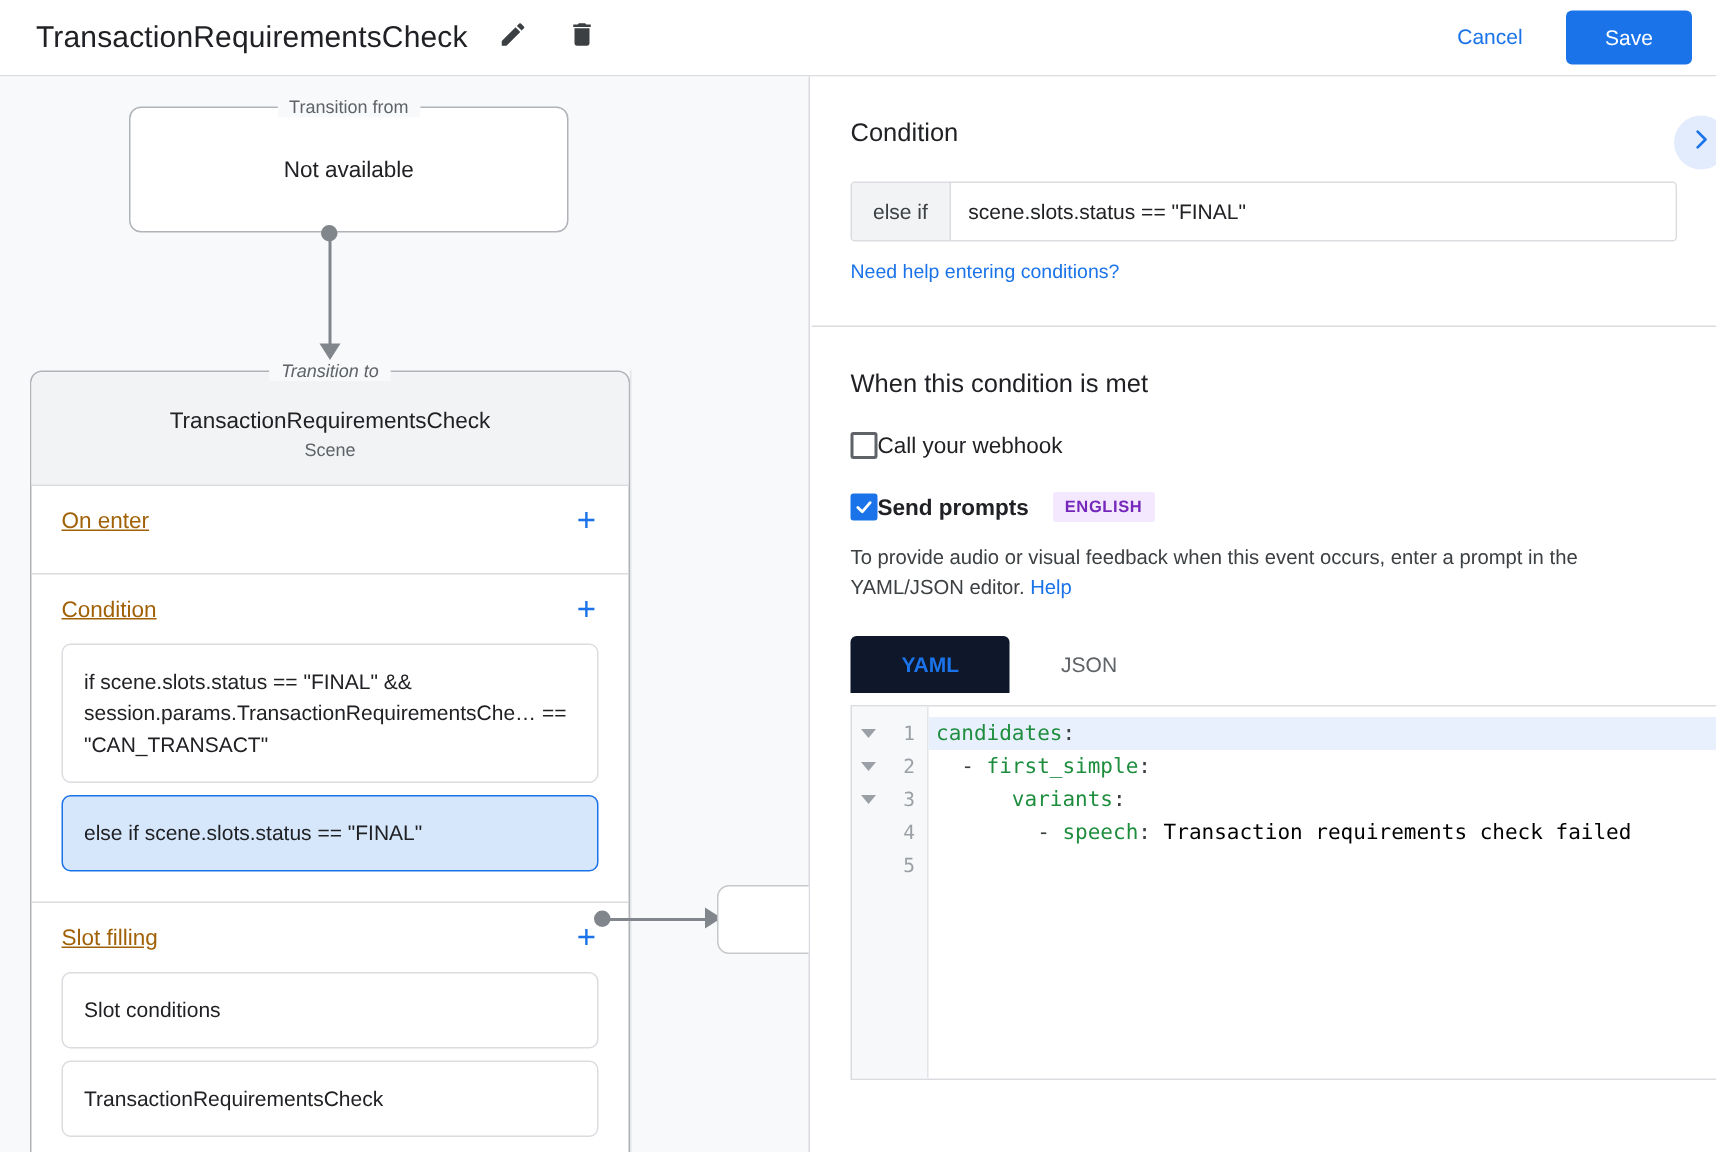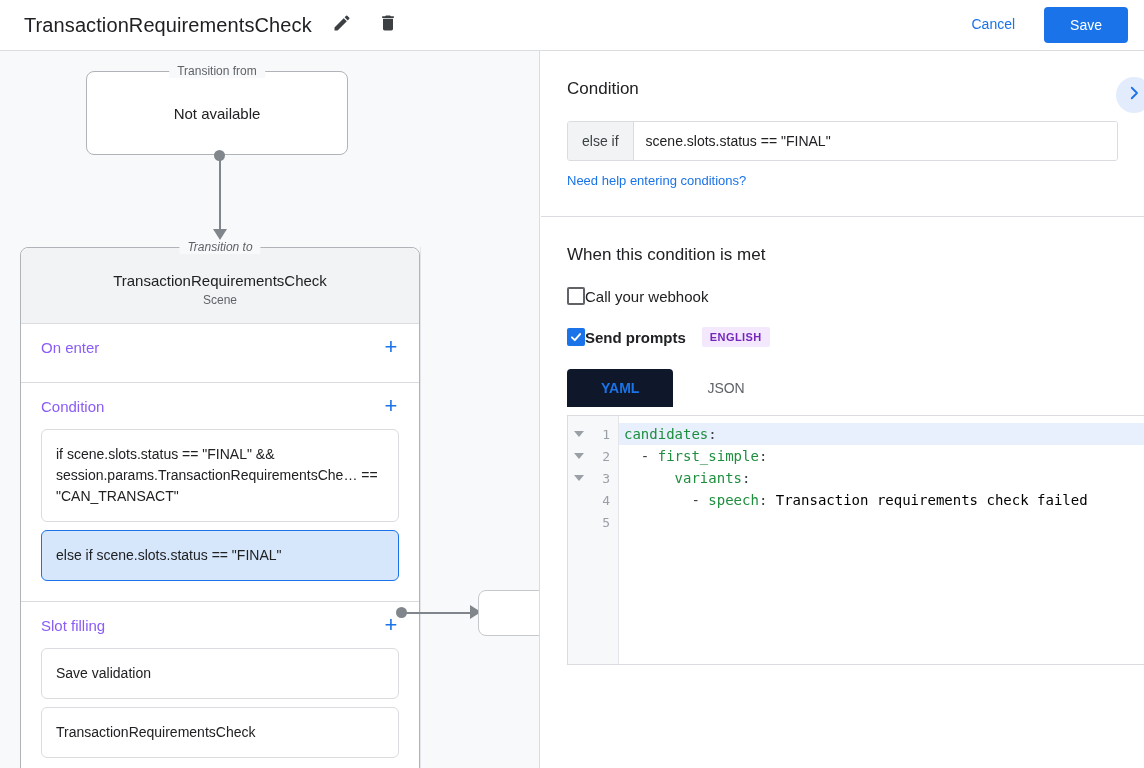--- a/index.html
+++ b/index.html
@@ -82,7 +82,7 @@
 
   
   #node-from {
-    left: 86px; top: 20px; width: 262px; height: 84px; text-align: right;
+    left: 86px; top: 20px; width: 293px; height: 84px; text-align: right;
   }
   #node-from .fieldset-legend { left: 50%; transform: translateX(-50%); }
   #node-from .node-body {

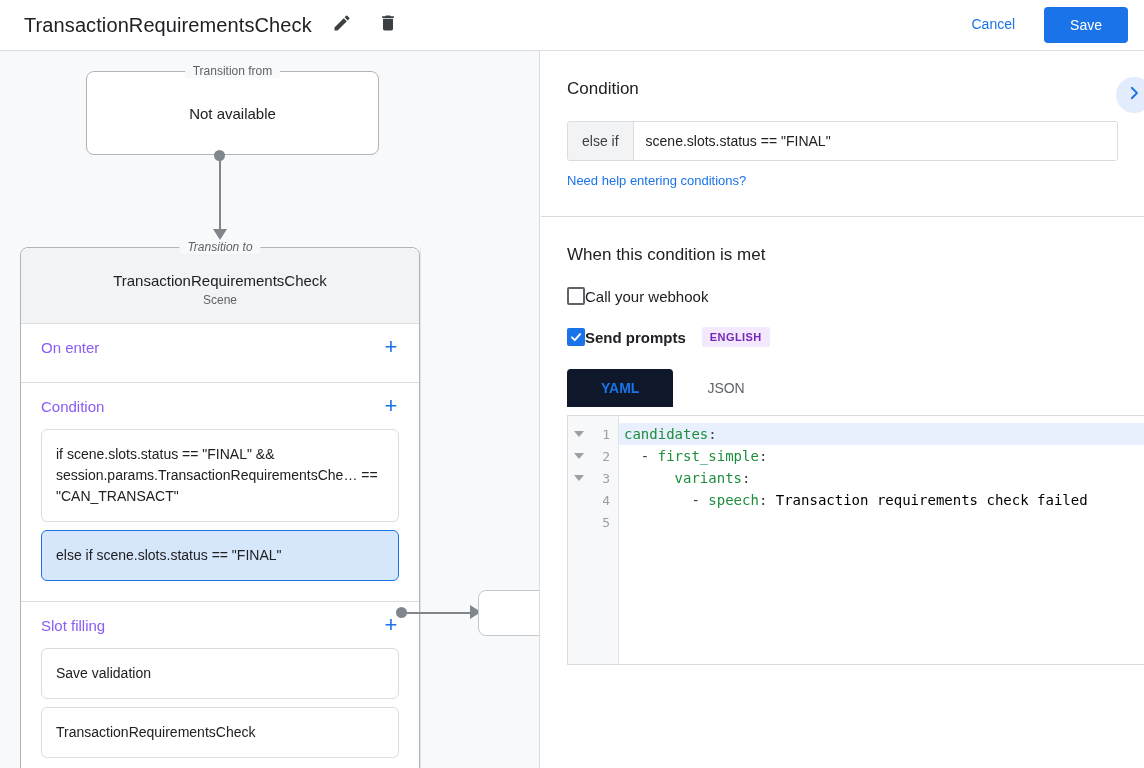--- a/index.html
+++ b/index.html
@@ -134,7 +134,7 @@
     height: 46px;
     padding: 0 16px 0 20px;
   }
-  .section-title { font-size: 15px; color: #8b5cf6; }
+  .section-title { font-size: 15px; color: #a16207; text-decoration: underline; }
   .plus-btn {
     margin-left: auto;
     color: #1a73e8;

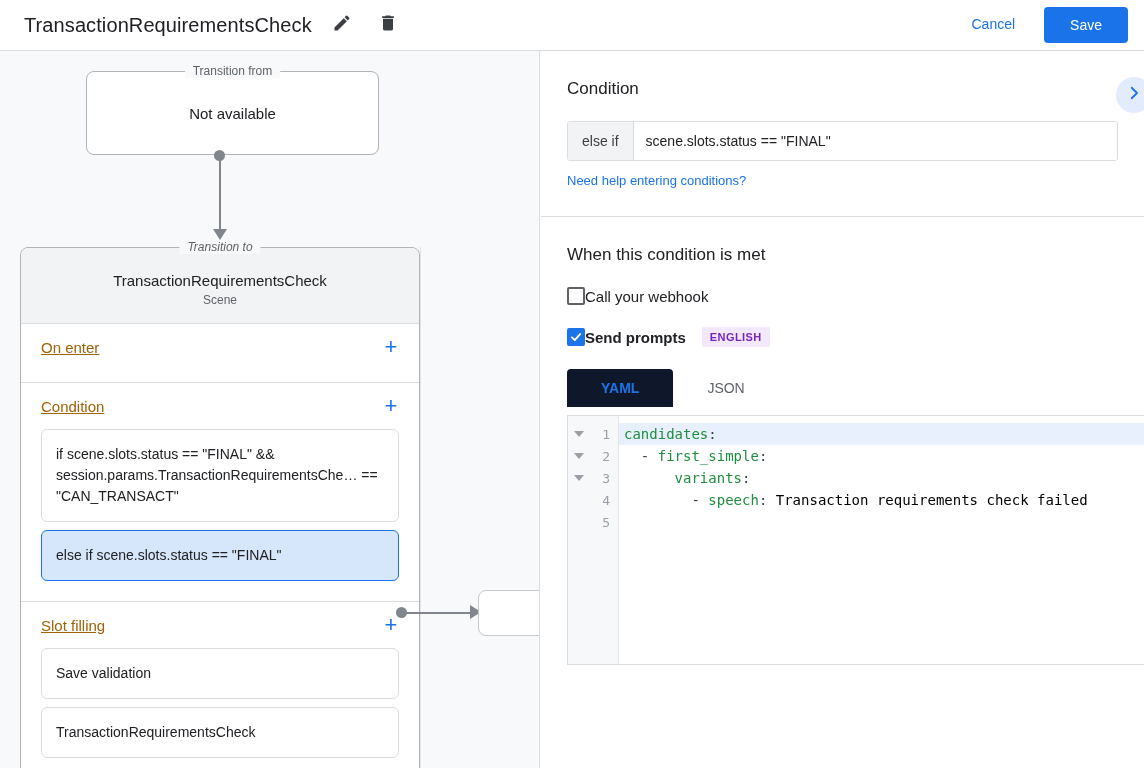--- a/index.html
+++ b/index.html
@@ -470,6 +470,10 @@
         <div class="lang-badge">ENGLISH</div>
       </div>
 
+      <div class="helper-text">
+        <span>To provide audio or visual feedback when this event occurs, enter a prompt in the YAML/JSON editor.</span>
+        <a class="link" style="margin-top:0;font-size:13.5px;">Help</a>
+      </div>
 
       <div class="tabs">
         <div class="tab active">YAML</div>

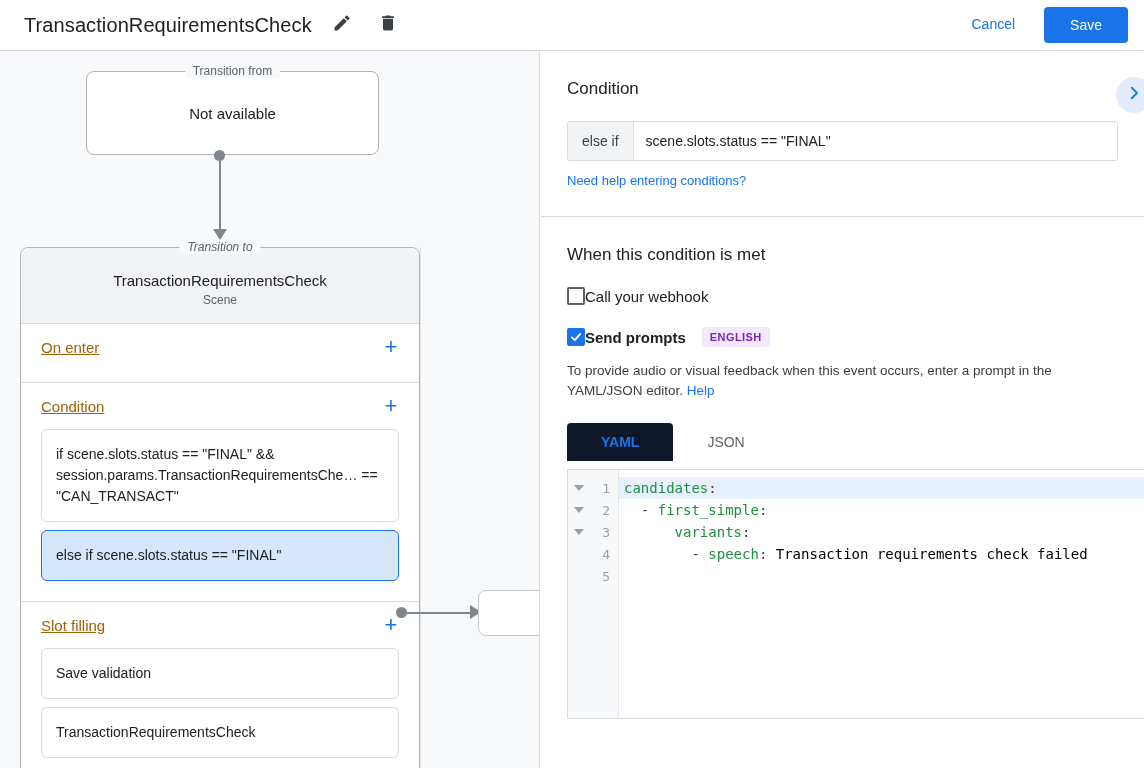--- a/index.html
+++ b/index.html
@@ -417,7 +417,7 @@
           <span class="plus-btn">+</span>
         </div>
         <div class="section-body">
-          <div class="chip tall">Save validation</div>
+          <div class="chip tall">Slot conditions</div>
           <div class="chip tall">TransactionRequirementsCheck</div>
         </div>
       </div>

